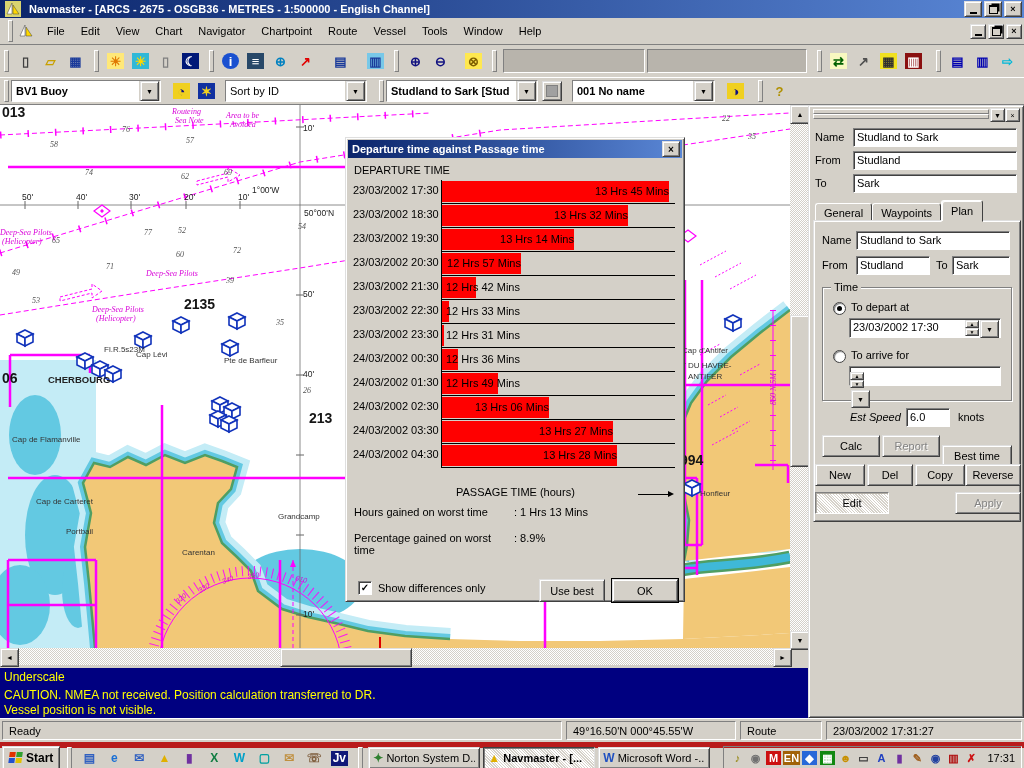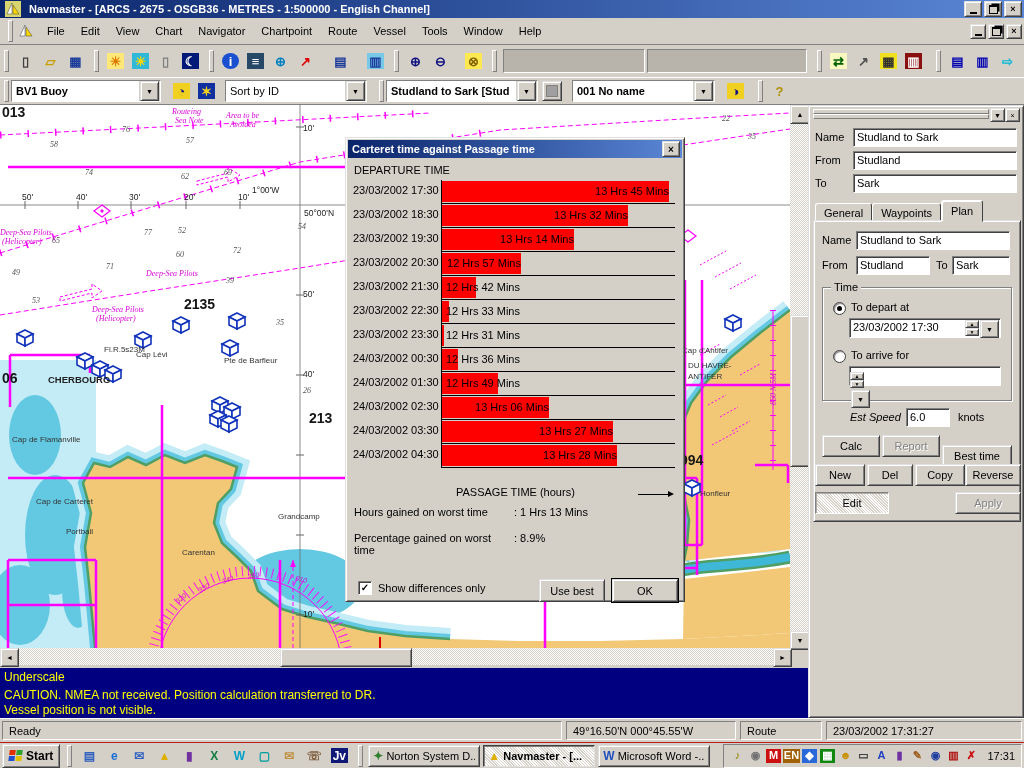--- a/index.html
+++ b/index.html
@@ -554,7 +554,7 @@
 
   <div class="abs dialog out">
     <div class="dlg-title">
-      <span>Carteret time against Passage time</span>
+      <span>Departure time against Passage time</span>
       <span class="dlg-close wbtn out">×</span>
     </div>
     <div class="dep-head">DEPARTURE TIME</div>

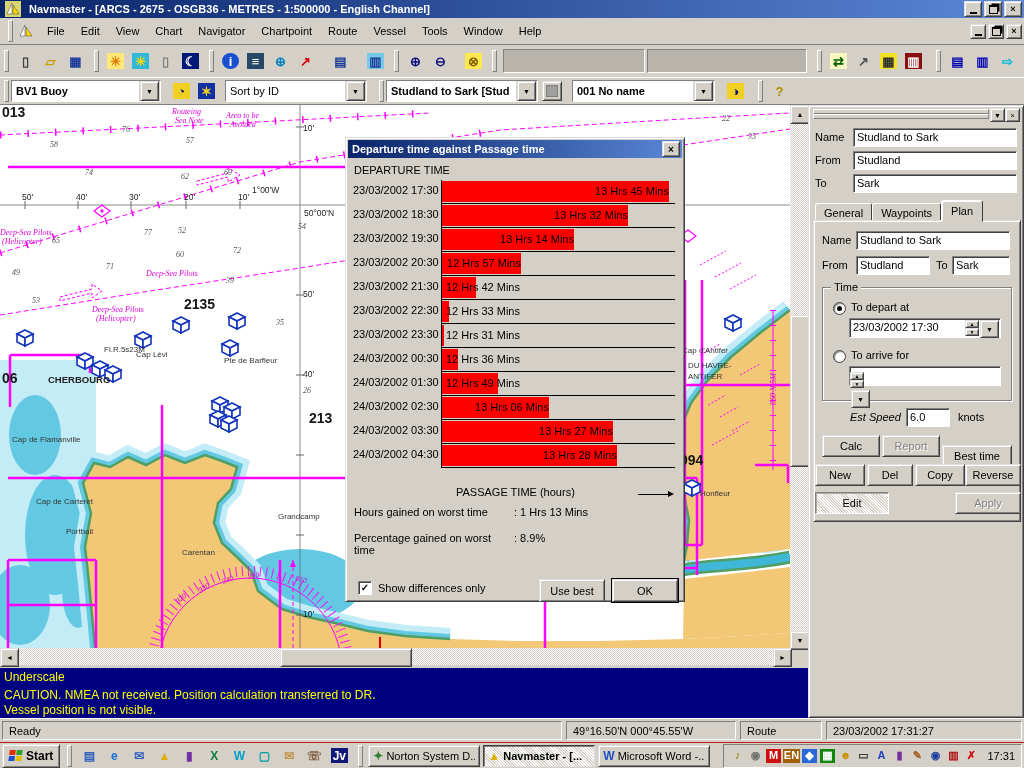--- a/index.html
+++ b/index.html
@@ -115,7 +115,7 @@
   .sseg{height:19px;display:flex;align-items:center;padding:0 6px;box-sizing:border-box;
     border:1px solid;border-color:#808080 #ffffff #ffffff #808080;white-space:nowrap;}
   
-  .taskbar{left:0;top:742px;width:1024px;height:26px;background:#d4d0c8;border-top:1px solid #b91c1c;
+  .taskbar{left:0;top:742px;width:1024px;height:26px;background:#d4d0c8;border-top:6px solid #b91c1c;
     display:flex;align-items:center;box-sizing:border-box;padding:0 2px;gap:3px;}
   .startbtn{height:22px;display:flex;align-items:center;gap:3px;padding:0 6px;font-weight:bold;font-size:12px;flex:none;}
   .winflag{width:14px;height:12px;display:grid;grid-template-columns:6px 6px;grid-template-rows:5px 5px;gap:1px;transform:skewX(-8deg);}

